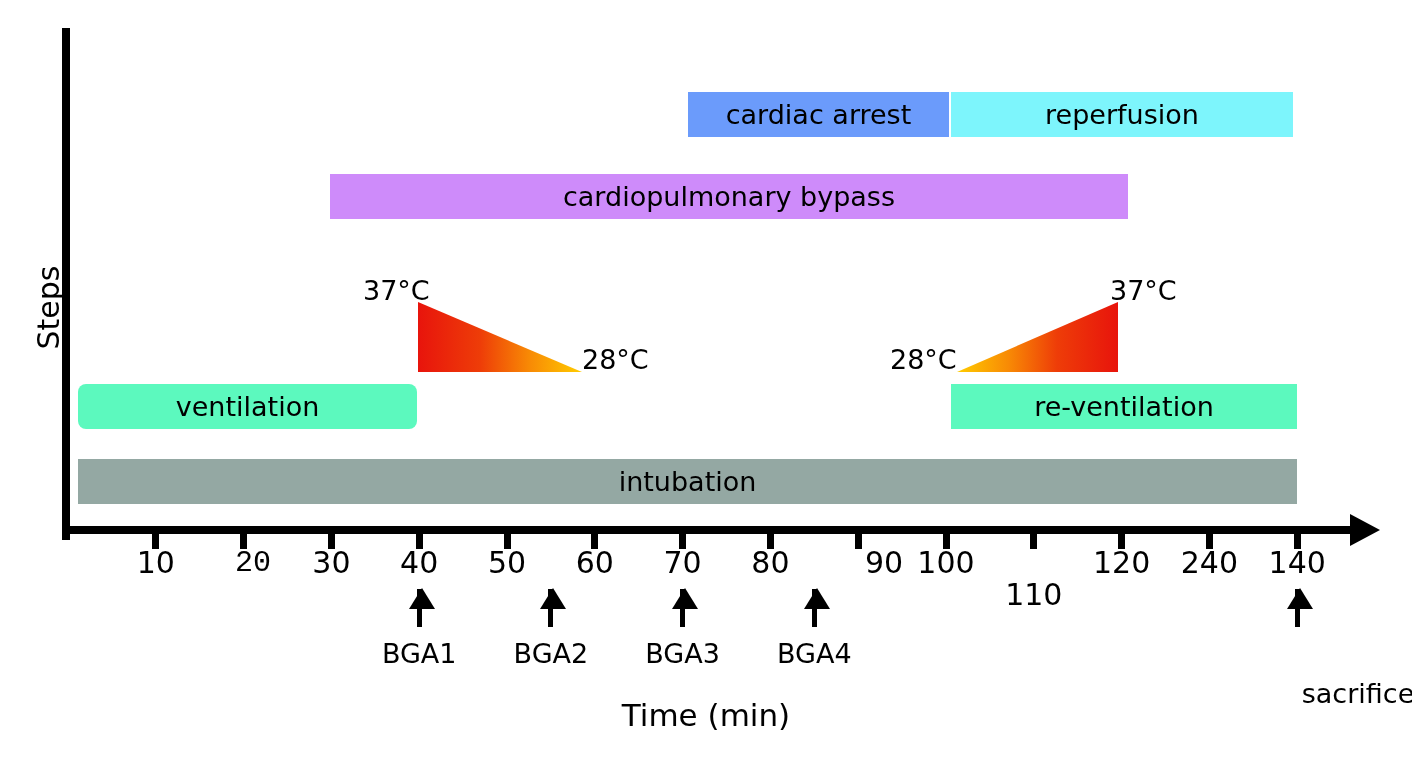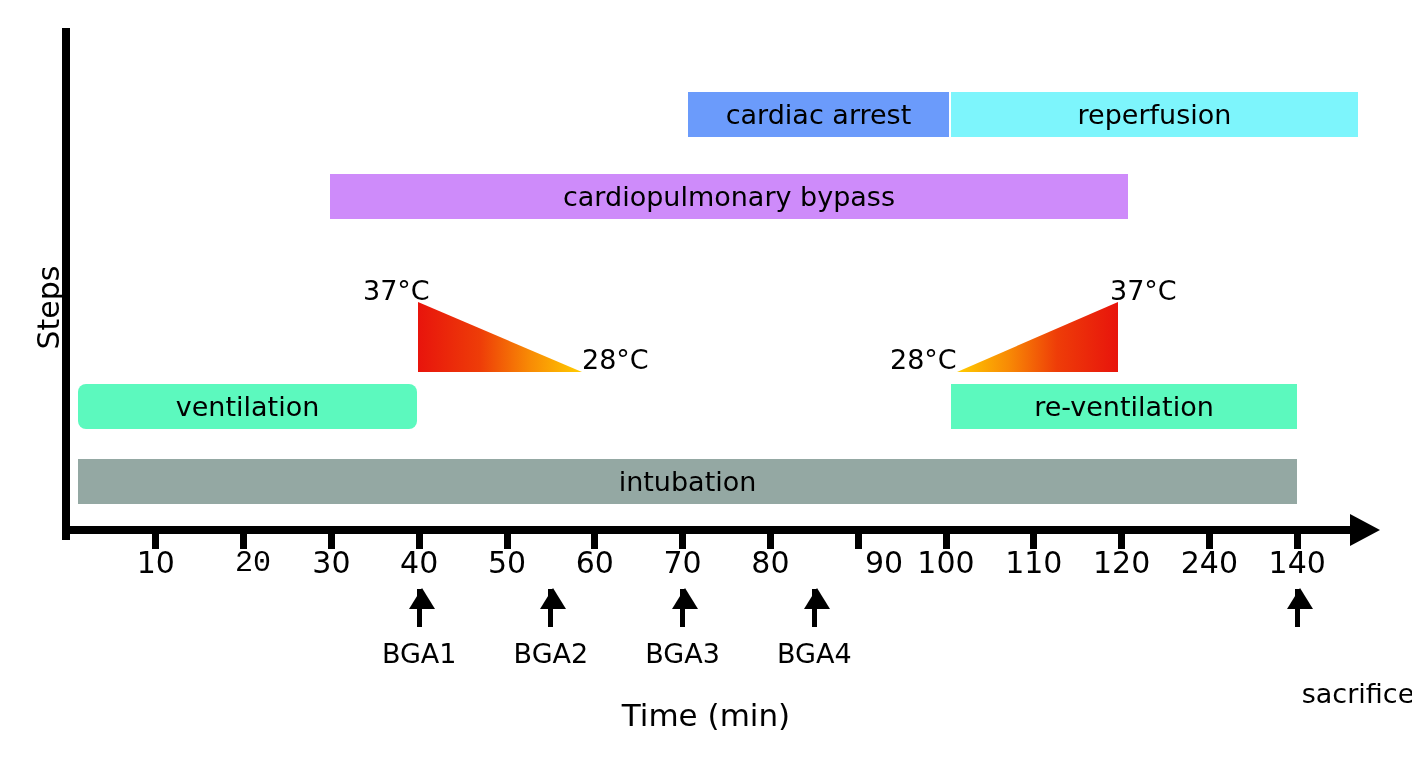--- a/index.html
+++ b/index.html
@@ -178,7 +178,7 @@
   <div class="abs bar" style="left:688px; top:92px; width:261px; height:45px; background:#6B9BFB;">
     <span>cardiac arrest</span>
   </div>
-  <div class="abs bar" style="left:951px; top:92px; width:407px; height:45px; background:#7DF5FC;">
+  <div class="abs bar" style="left:951px; top:92px; width:342px; height:45px; background:#7DF5FC;">
     <span>reperfusion</span>
   </div>
 

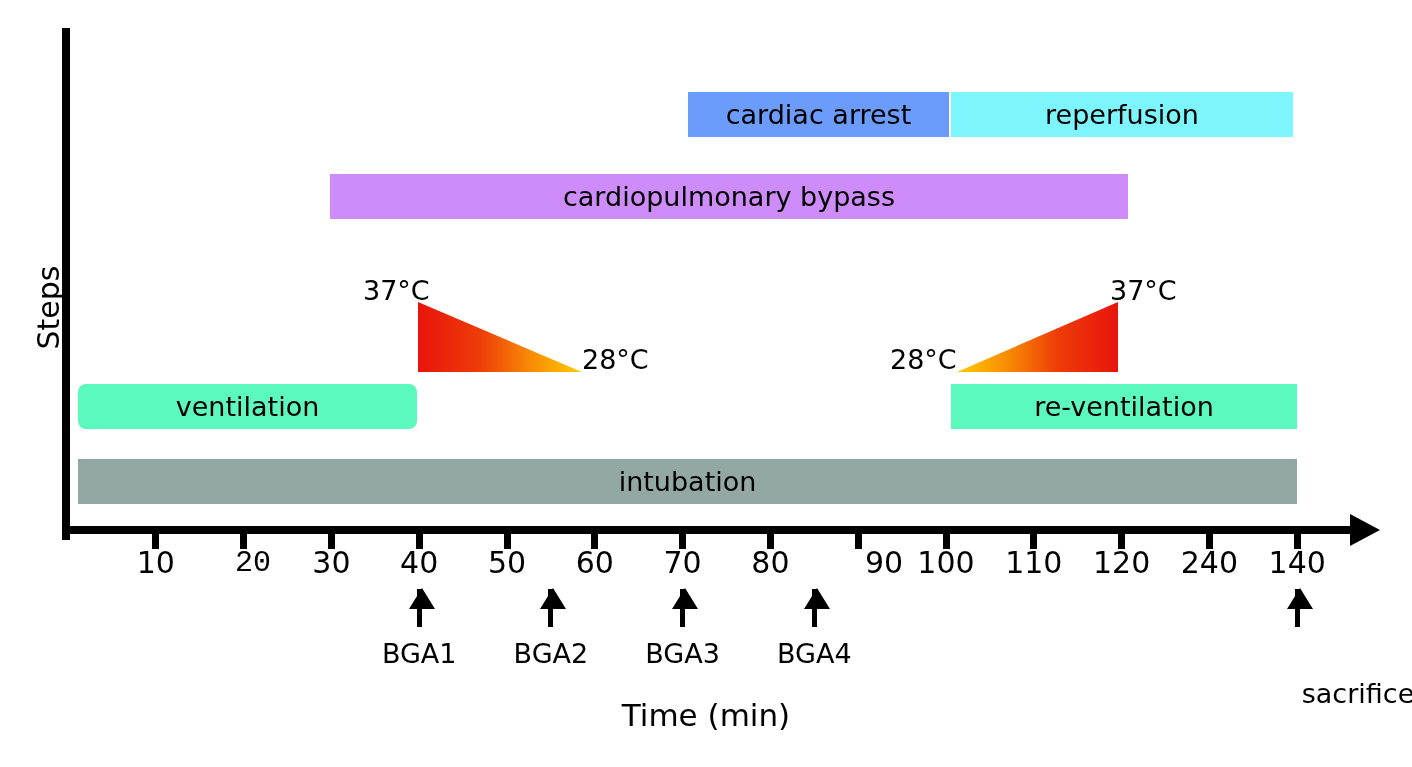--- a/index.html
+++ b/index.html
@@ -166,7 +166,7 @@
       <div class="abs tick" style="left: 942.5px;"></div>
       <div class="abs tick-label" style="left: 946px;">100</div>
       <div class="abs tick" style="left: 1030.3px;"></div>
-      <div class="abs tick-label" style="left: 1033.8px;">110</div>
+      <div class="abs tick-label" style="left: 1033.8px; margin-top: 32px;">110</div>
       <div class="abs tick" style="left: 1118.1px;"></div>
       <div class="abs tick-label" style="left: 1121.6px;">120</div>
       <div class="abs tick" style="left: 1205.9px;"></div>

